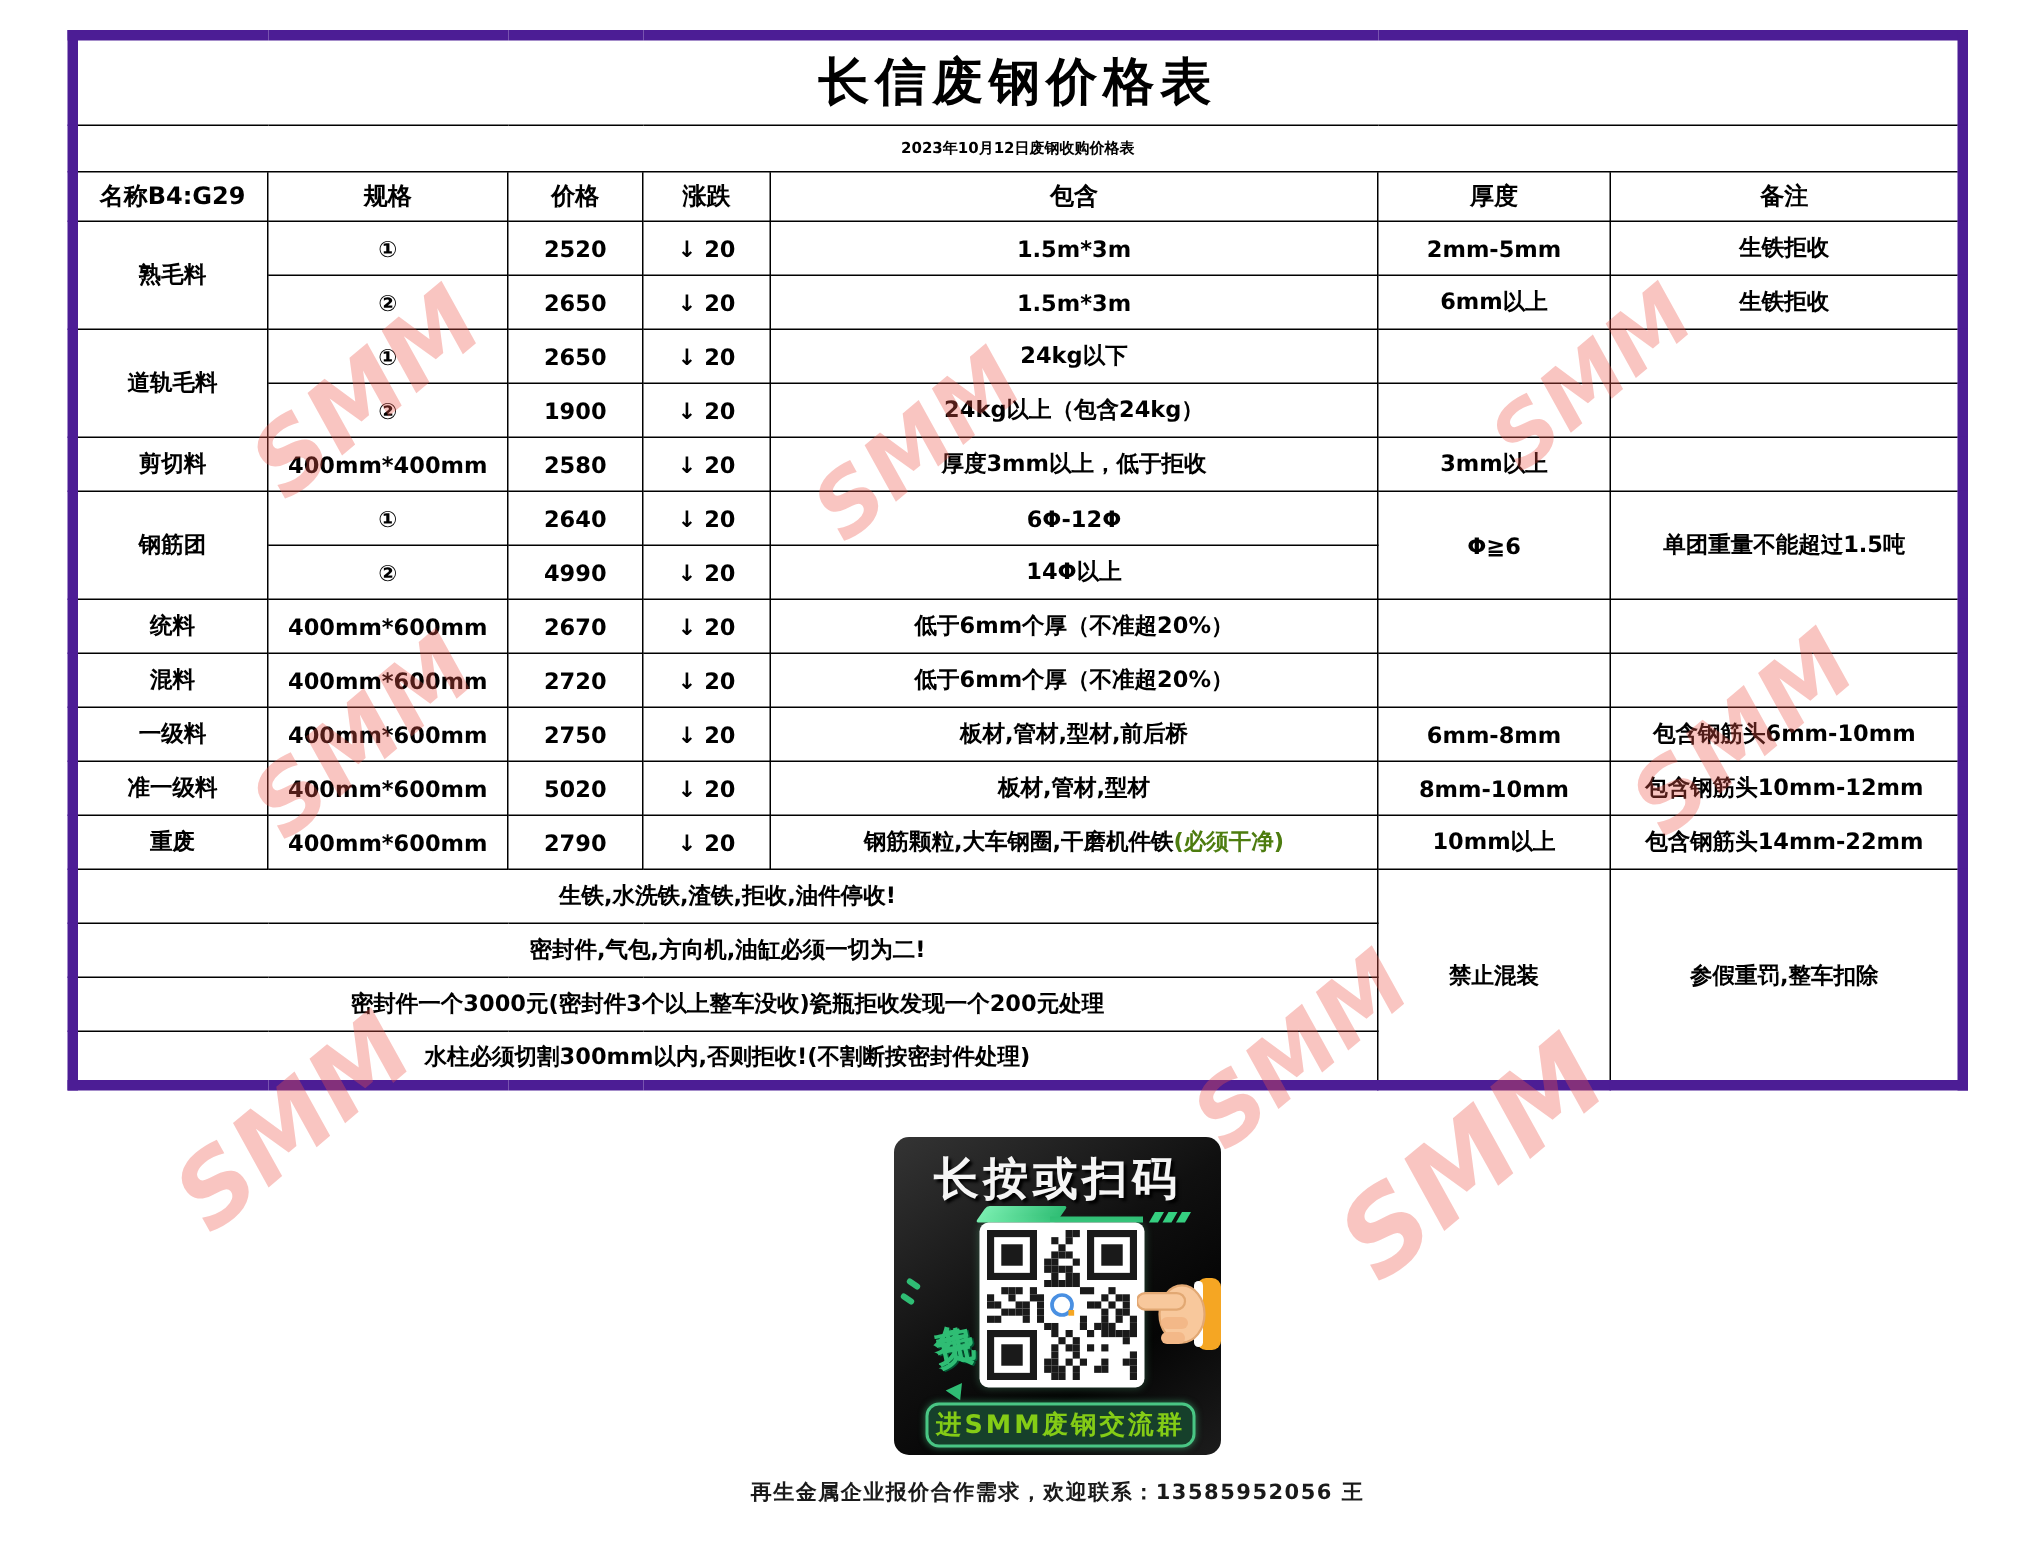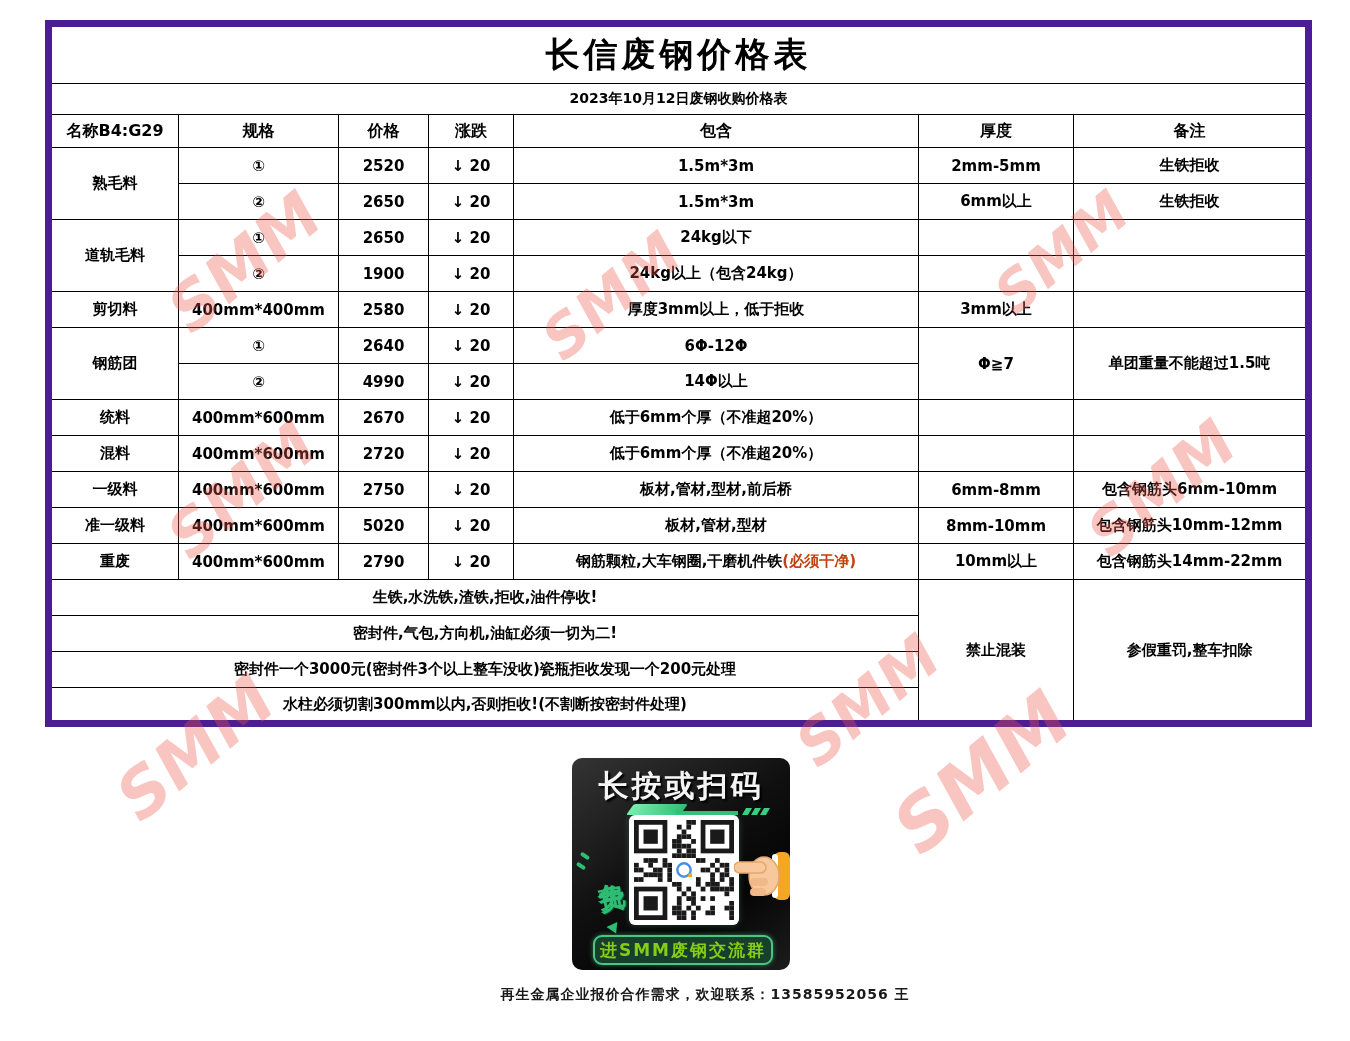--- a/index.html
+++ b/index.html
@@ -12,7 +12,7 @@
   table.price td{border:1px solid #000;text-align:center;vertical-align:middle;
                  font-weight:bold;font-size:15px;color:#000;padding:0 3px;overflow:hidden;}
   tr.title-row td{height:56px;font-size:34px;letter-spacing:4px;}
-  tr.subtitle-row td{height:30px;font-size:14px;font-weight:bold;}
+  tr.subtitle-row td{height:30px;font-size:10px;font-weight:bold;}
   tr.header-row td{height:32px;font-size:16px;}
   tbody.data tr{height:36px;}
   td[data-name="cell-price"]{font-size:16px;}

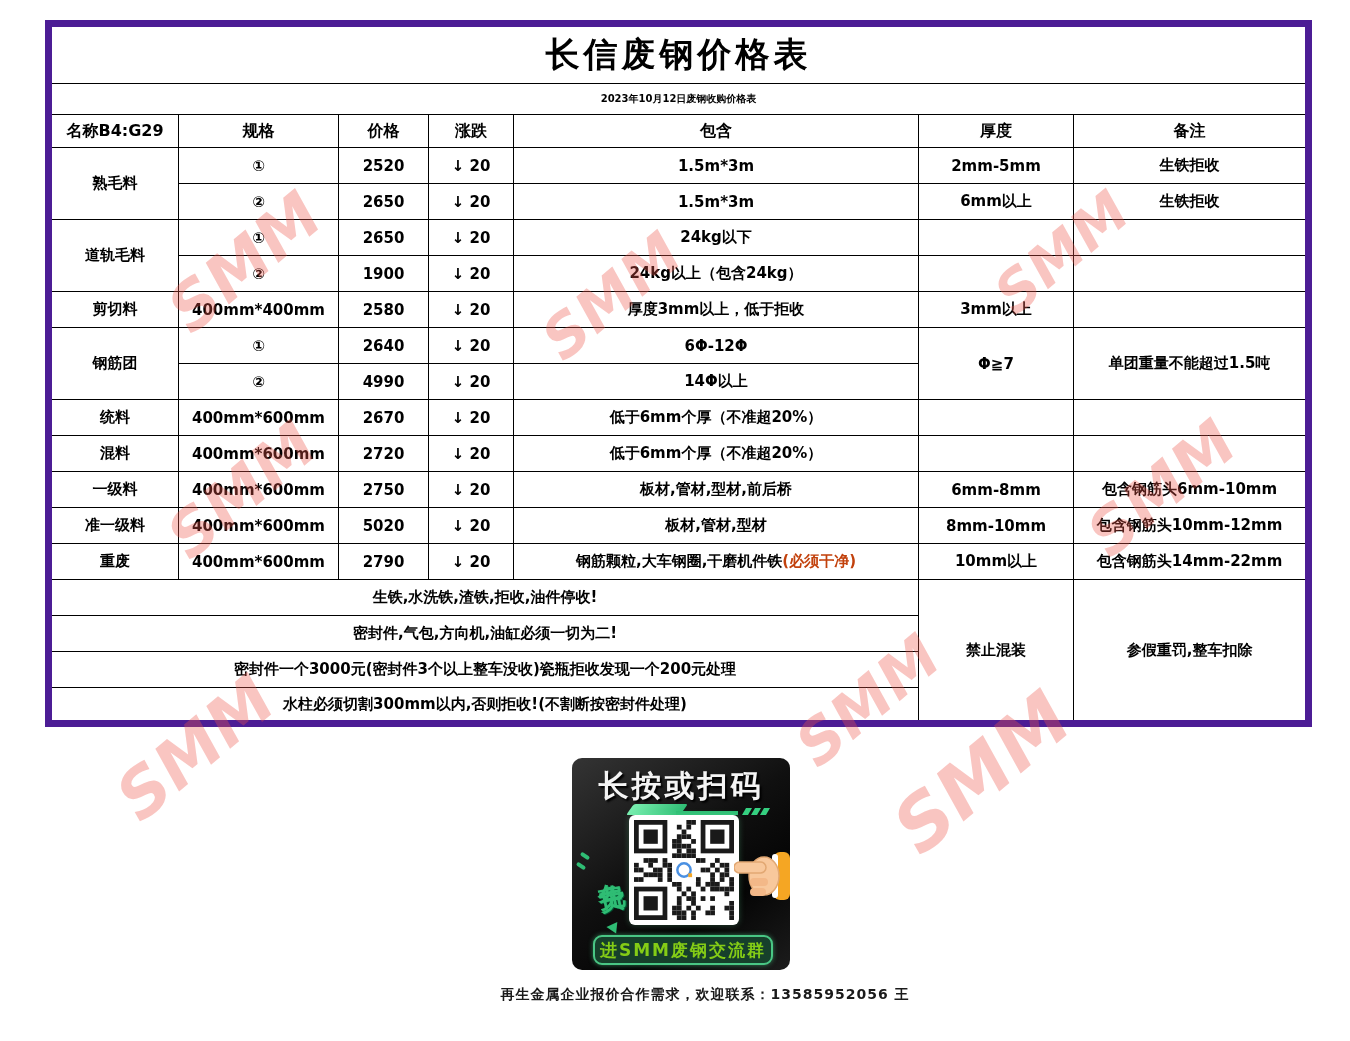--- a/index.html
+++ b/index.html
@@ -138,7 +138,7 @@
           <td data-name="cell-price">2640</td>
           <td data-name="cell-change">↓ 20</td>
           <td data-name="cell-includes">6Φ-12Φ</td>
-          <td rowspan="2" data-name="cell-thickness">Φ≧7</td>
+          <td rowspan="2" data-name="cell-thickness">Φ≧6</td>
           <td rowspan="2" data-name="cell-remark">单团重量不能超过1.5吨</td>
         </tr>
         <tr data-name="table-row">

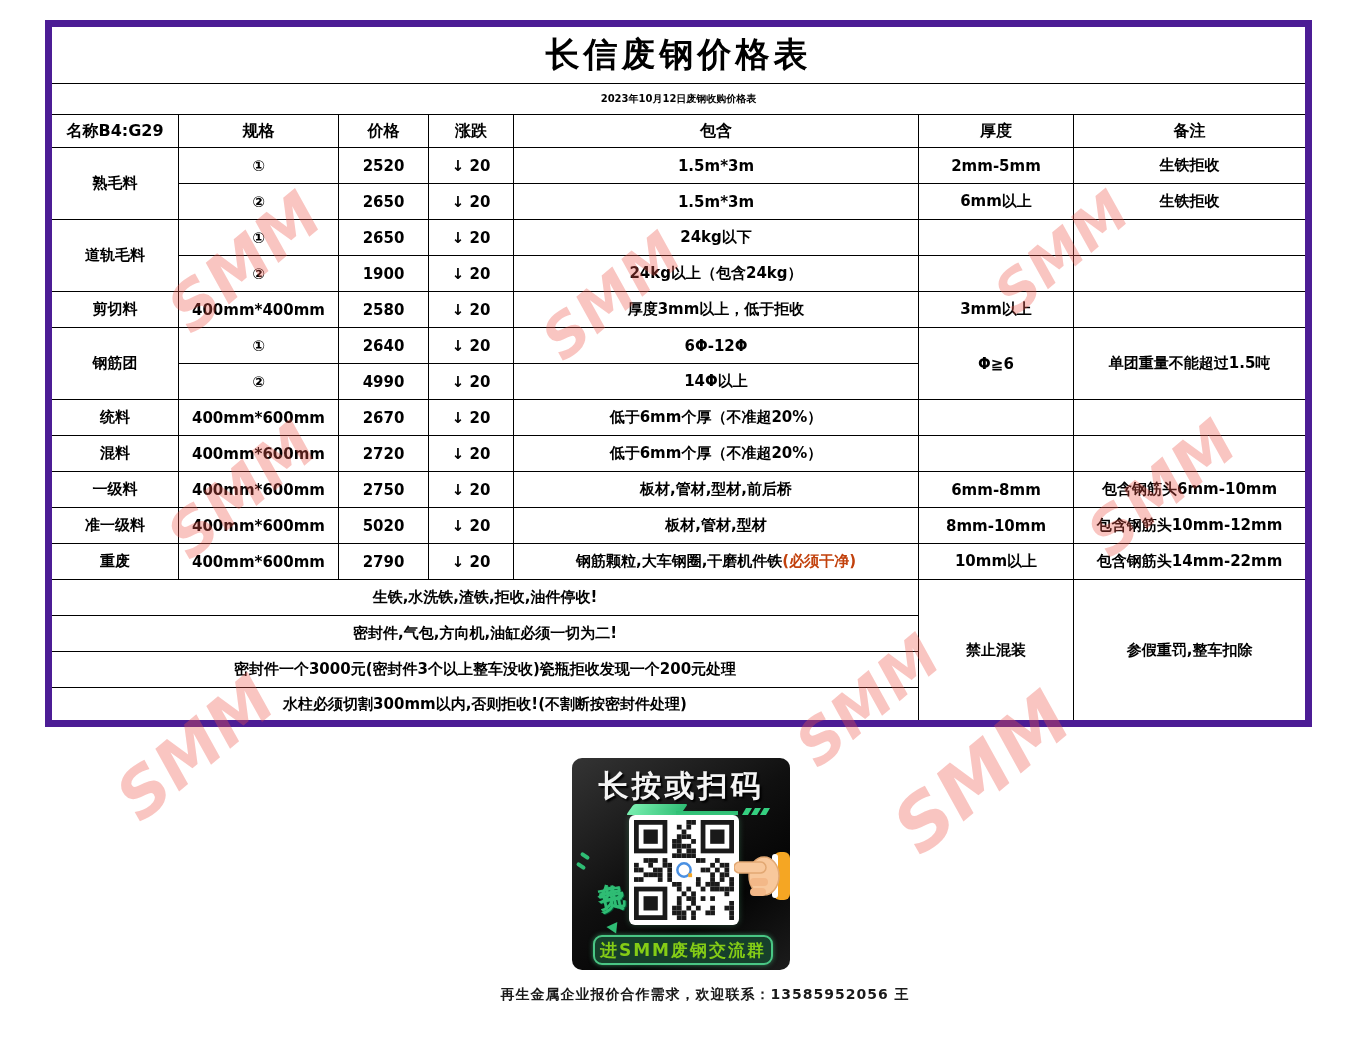--- a/index.html
+++ b/index.html
@@ -20,7 +20,7 @@
   td[data-name="cell-spec"]{font-size:16px;}
   td[data-name="note-line"]{color:#ff0000;font-size:15px;margin-left:15px;}
   td[data-name="no-mix-note"],td[data-name="penalty-note"]{color:#ff0000;font-size:16px;}
-  .red{color:#c2410c;text-align:center;}
+  .red{color:#4d7c0f;text-align:center;}
 
   
   .wm{position:absolute;color:rgba(236,86,74,0.34);font-weight:900;font-style:italic;

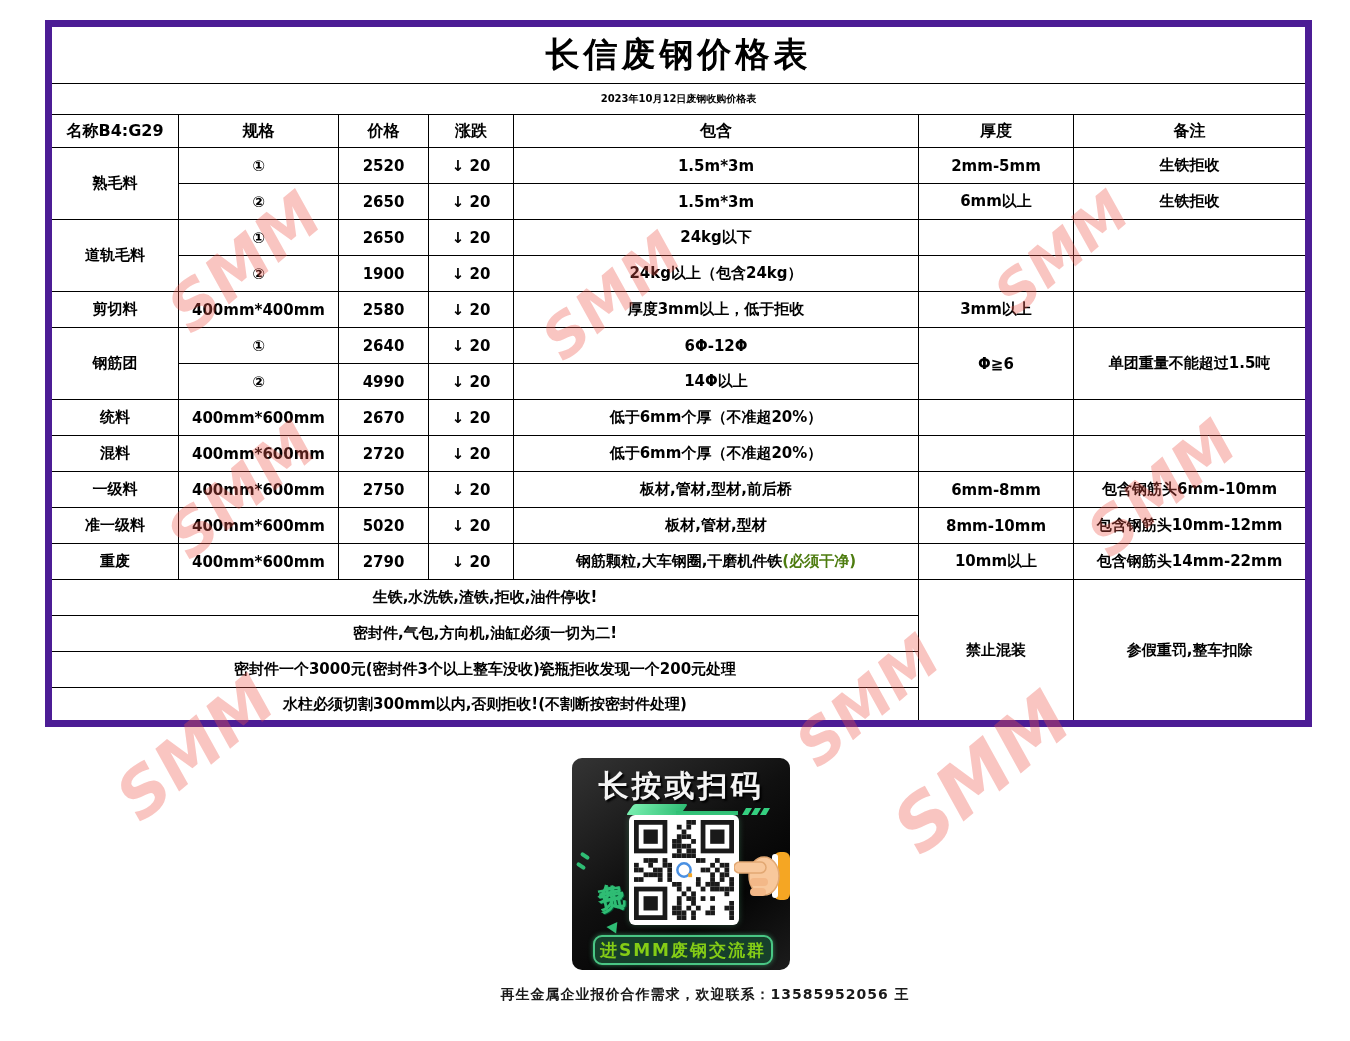--- a/index.html
+++ b/index.html
@@ -28,7 +28,7 @@
       pointer-events:none;font-family:"DejaVu Sans","Liberation Sans",sans-serif;}
 
   
-  .banner{position:absolute;left:572px;top:758px;width:218px;height:212px;border-radius:10px;
+  .banner{position:absolute;left:596px;top:758px;width:218px;height:212px;border-radius:10px;
           background:linear-gradient(145deg,#343434 0%,#101010 45%,#050505 70%,#1c1c1c 100%);
           overflow:hidden;z-index:3;}
   .banner-title{position:absolute;top:8px;left:0;width:100%;text-align:center;

